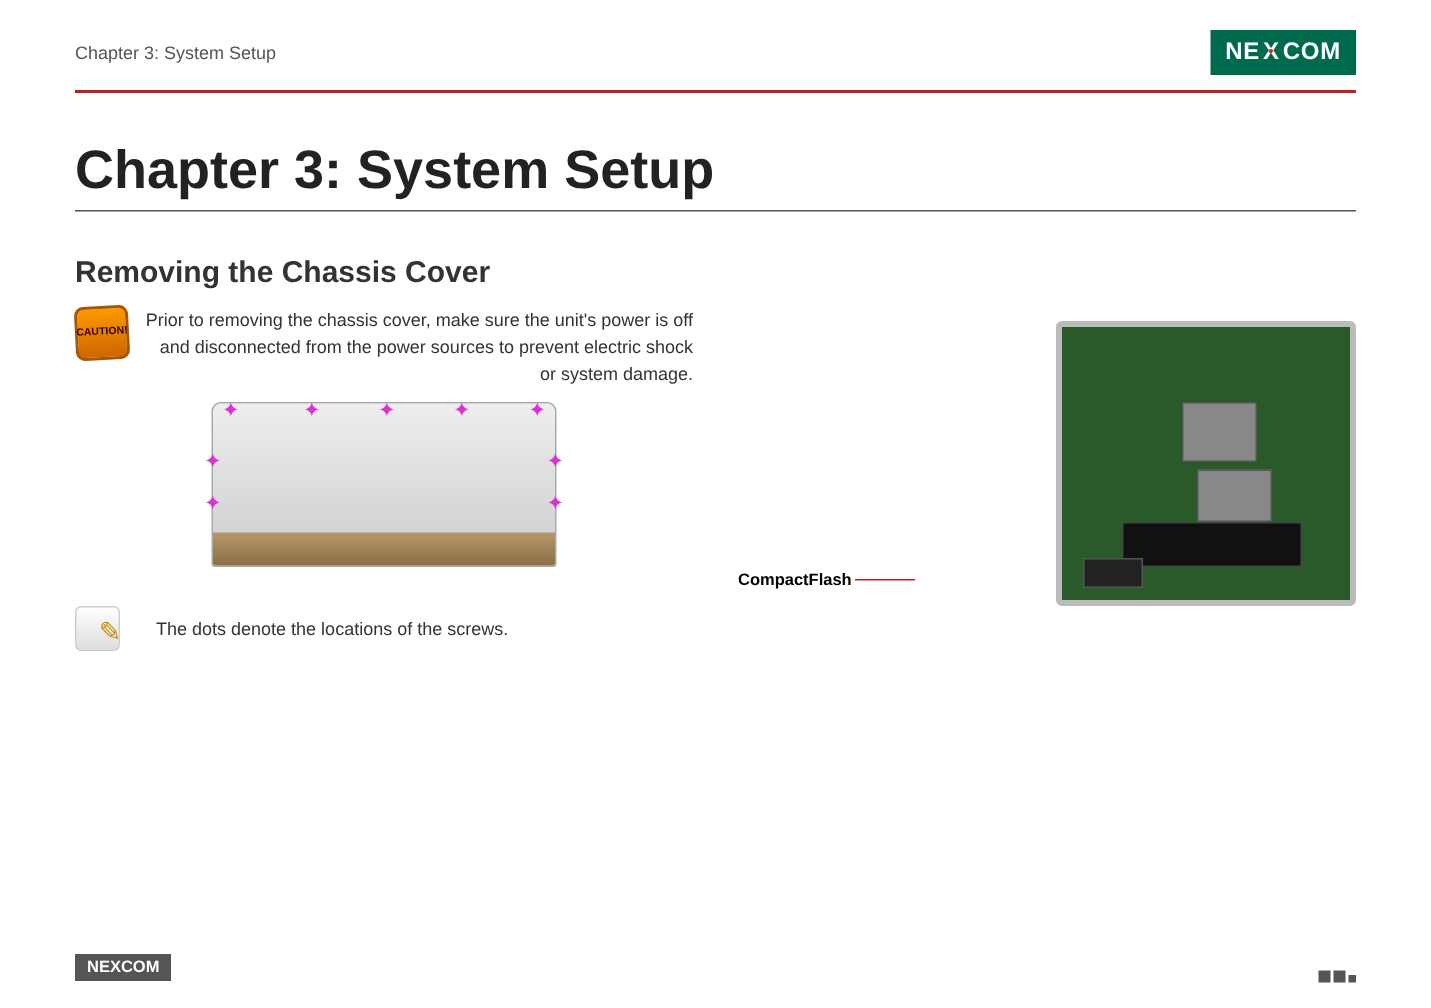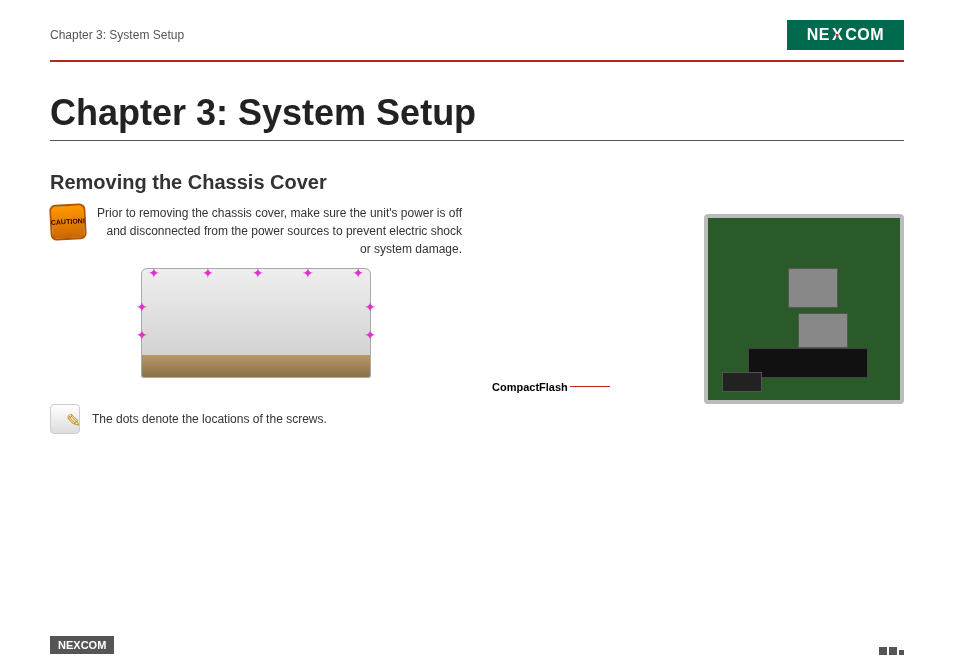--- a/index.html
+++ b/index.html
@@ -31,7 +31,7 @@
   background: #006a4e;
   color: #fff;
   font-weight: bold;
-  padding: 6px 20px;
+  padding: 6px 10px;
   font-size: 16px;
   letter-spacing: 0.5px;
   display: inline-flex;

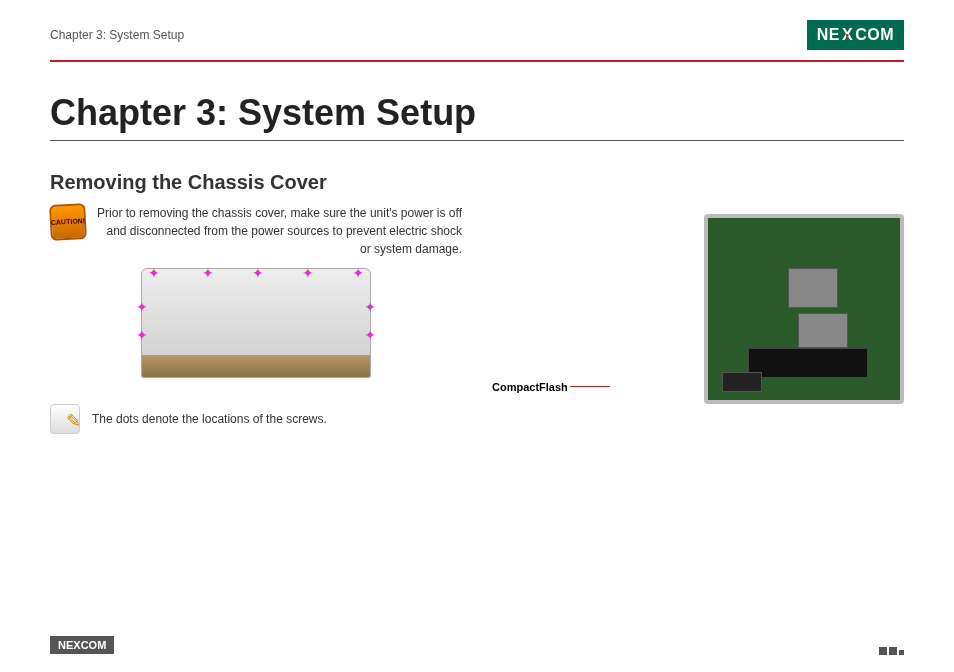--- a/index.html
+++ b/index.html
@@ -110,7 +110,7 @@
   border-radius: 0 0 2px 2px;
 }
 .screw-dot { position: absolute; font-size: 14px; color: #d3c; }
-.note-row { display: flex; gap: 12px; align-items: center; margin-top: 26px; }
+.note-row { display: flex; gap: 24px; align-items: center; margin-top: 26px; }
 .note-icon {
   width: 30px; height: 30px;
   background: linear-gradient(#fff, #ddd);

